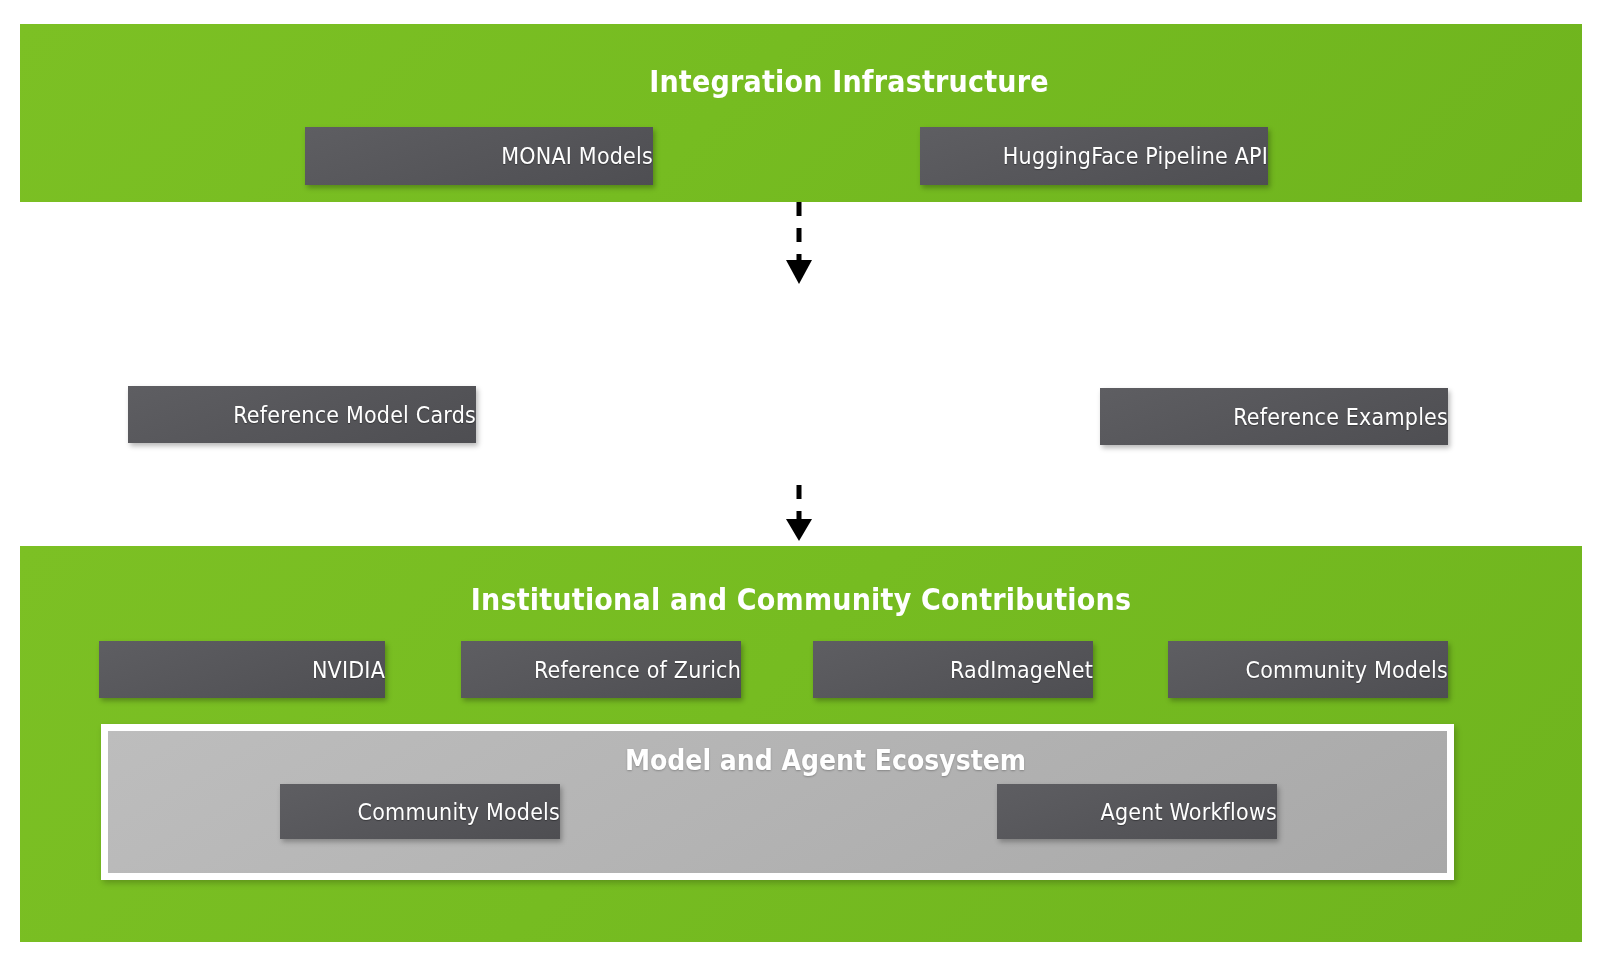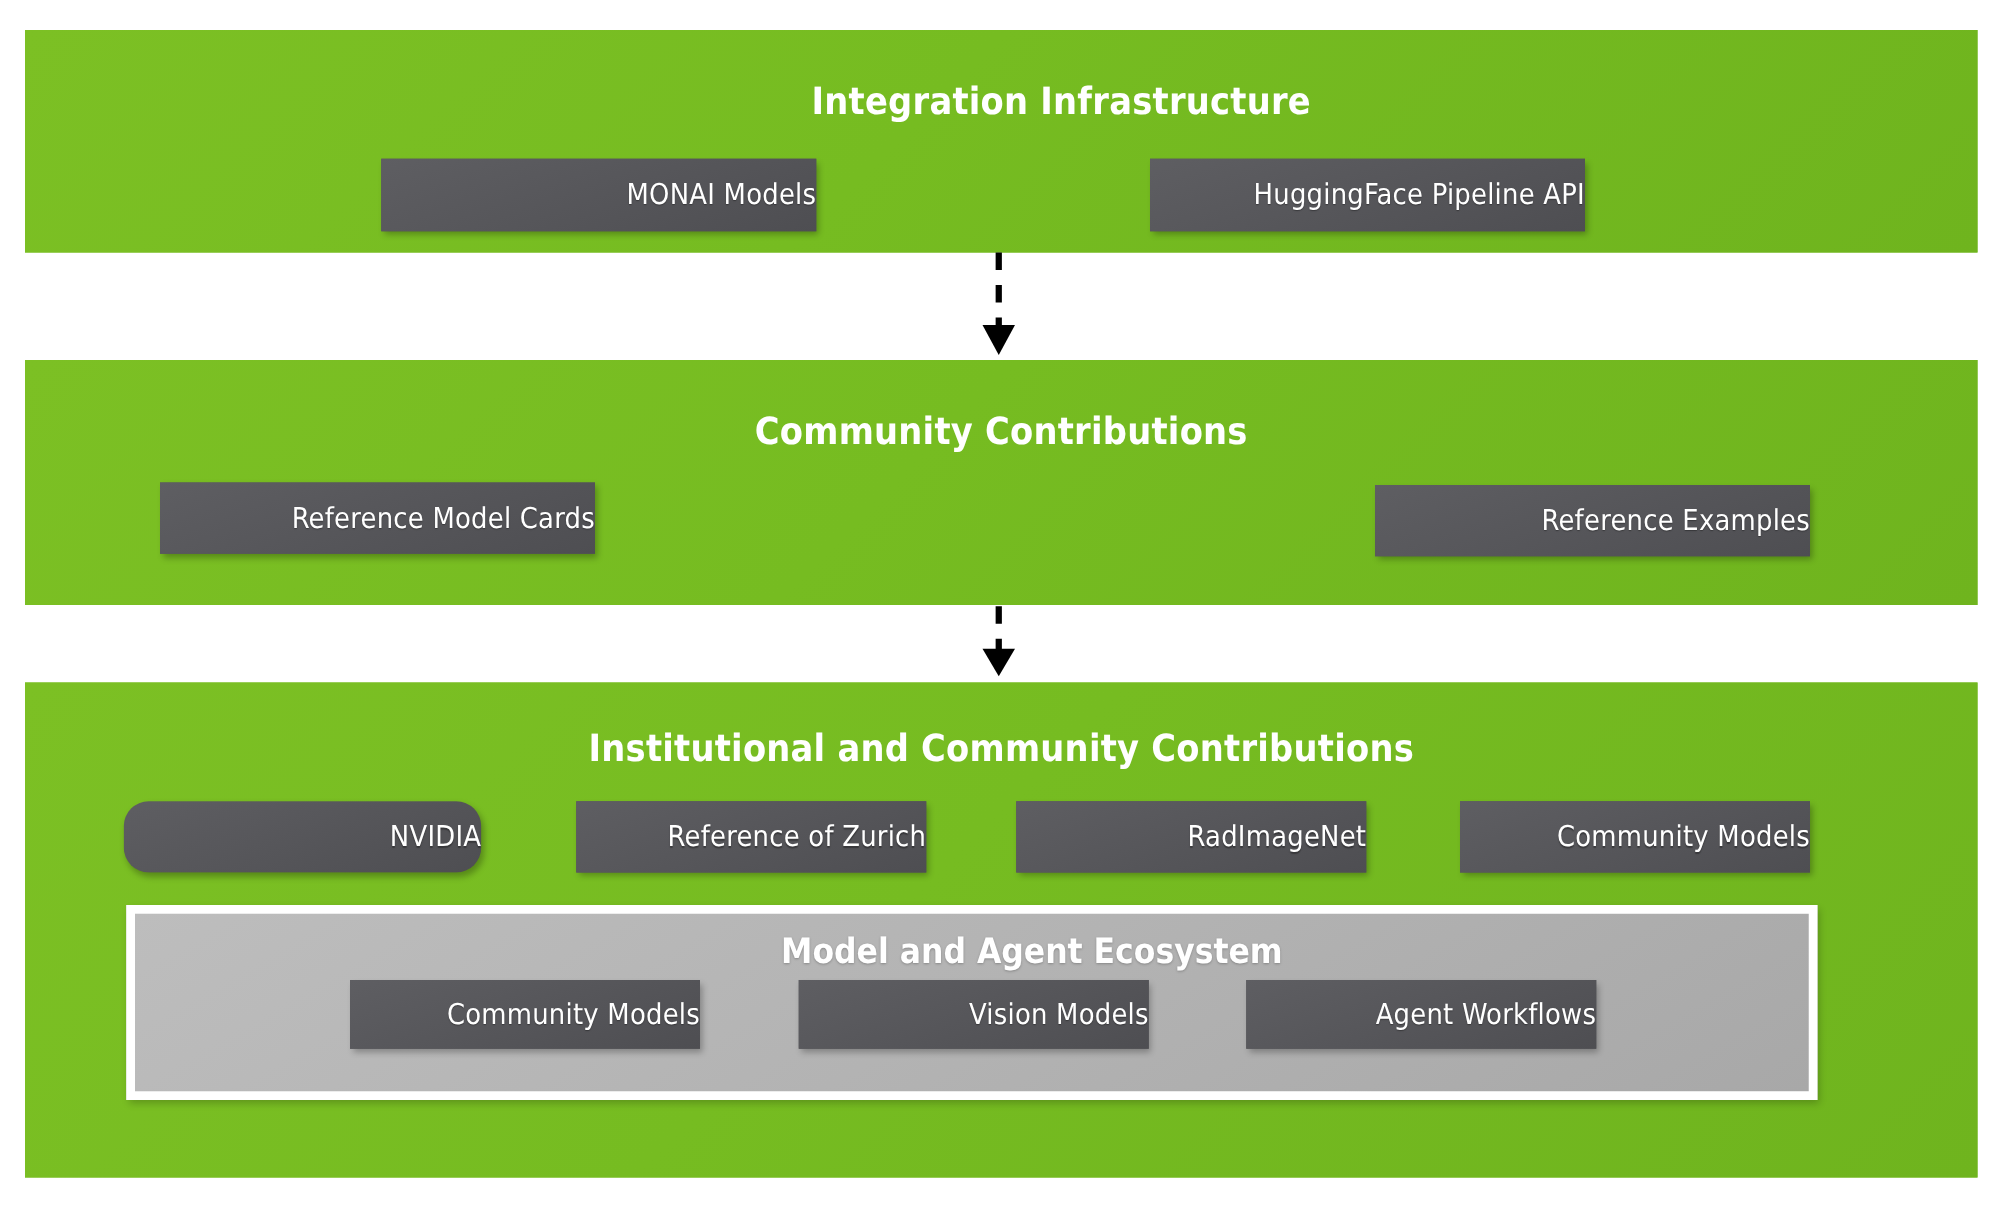--- a/index.html
+++ b/index.html
@@ -107,9 +107,6 @@
     </svg>
   </div>
 
-  <div class="panel" style="left:20px; top:288px; width:1562px; height:196px;">
-    <div class="panel-title" style="top:40px;">Community Contributions</div>
-  </div>
   <div class="node" style="left:128px; top:386px; width:348px; height:57px;">
     <span>Reference Model Cards</span>
   </div>

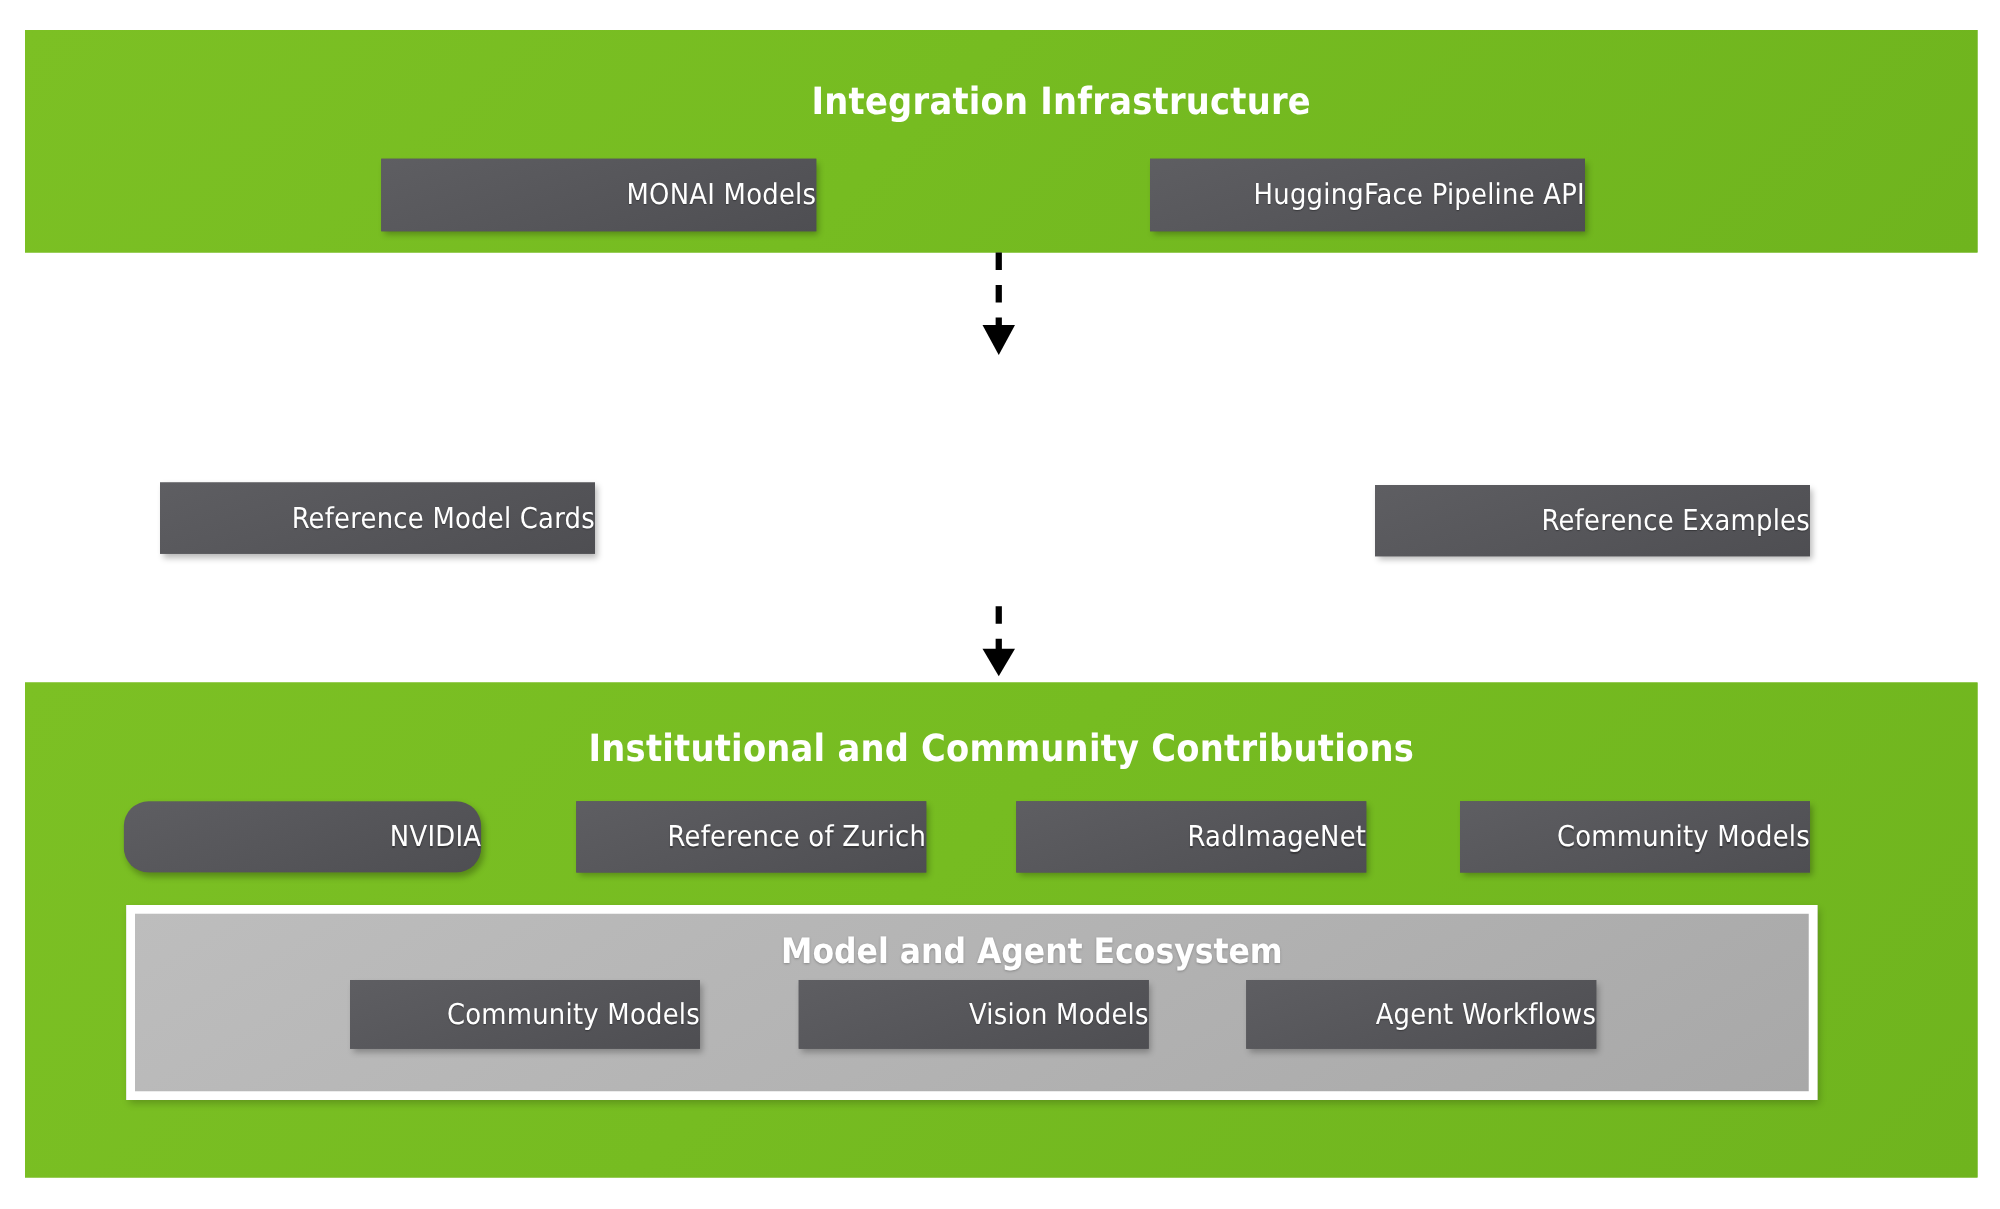--- a/index.html
+++ b/index.html
@@ -124,7 +124,7 @@
   <div class="panel" style="left:20px; top:546px; width:1562px; height:396px;">
     <div class="panel-title" style="top:36px;">Institutional and Community Contributions</div>
   </div>
-  <div class="node" style="left:99px; top:641px; width:286px; height:57px;border-radius:20px;">
+  <div class="node" style="left:99px; top:641px; width:286px; height:57px;">
     <span>NVIDIA</span>
   </div>
   <div class="node" style="left:461px; top:641px; width:280px; height:57px;">

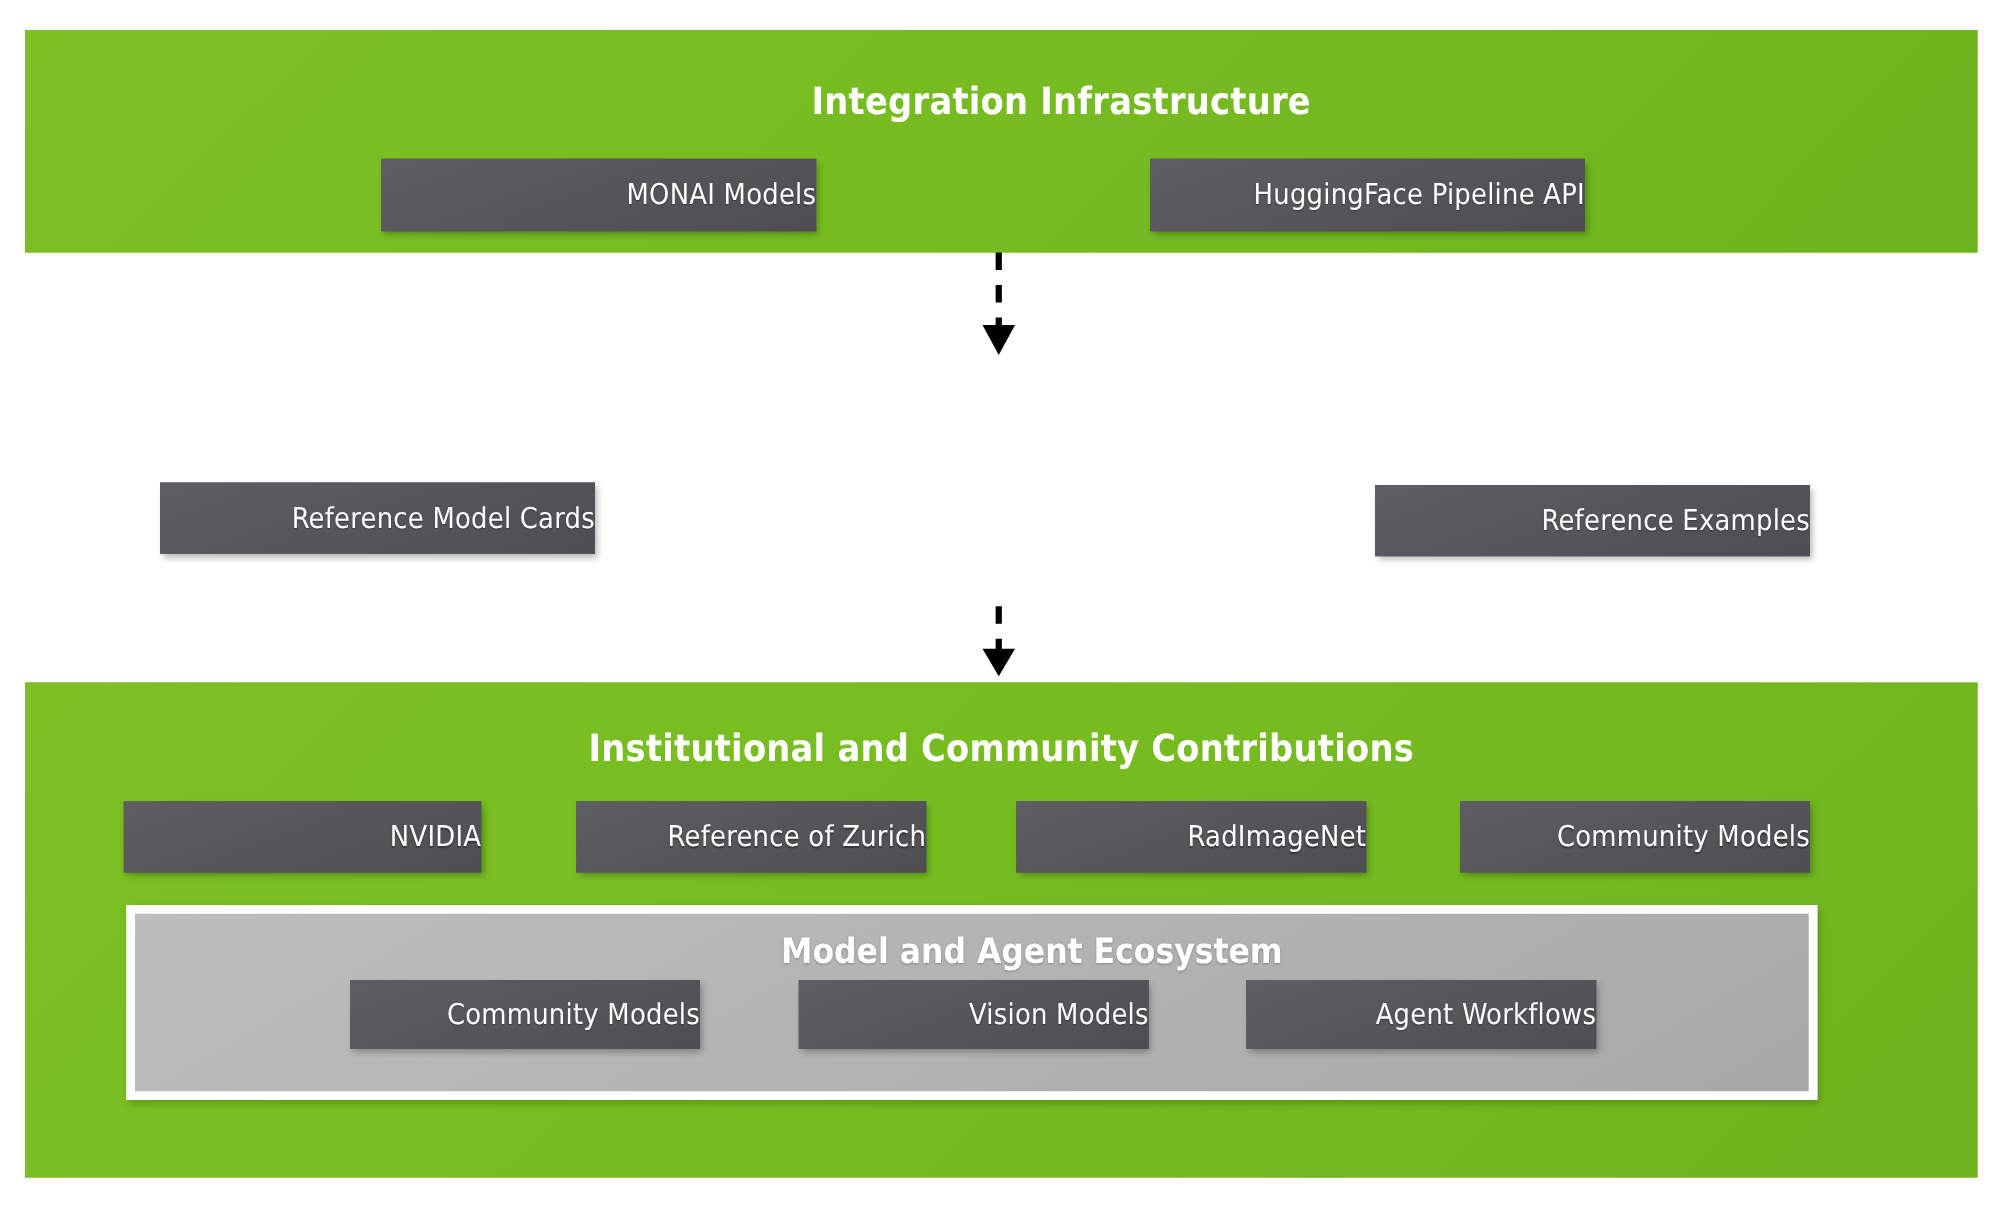--- a/index.html
+++ b/index.html
@@ -143,9 +143,6 @@
   <div class="node" style="left:280px; top:784px; width:280px; height:55px;">
     <span>Community Models</span>
   </div>
-  <div class="node" style="left:639px; top:784px; width:280px; height:55px;">
-    <span>Vision Models</span>
-  </div>
   <div class="node" style="left:997px; top:784px; width:280px; height:55px;">
     <span>Agent Workflows</span>
   </div>

